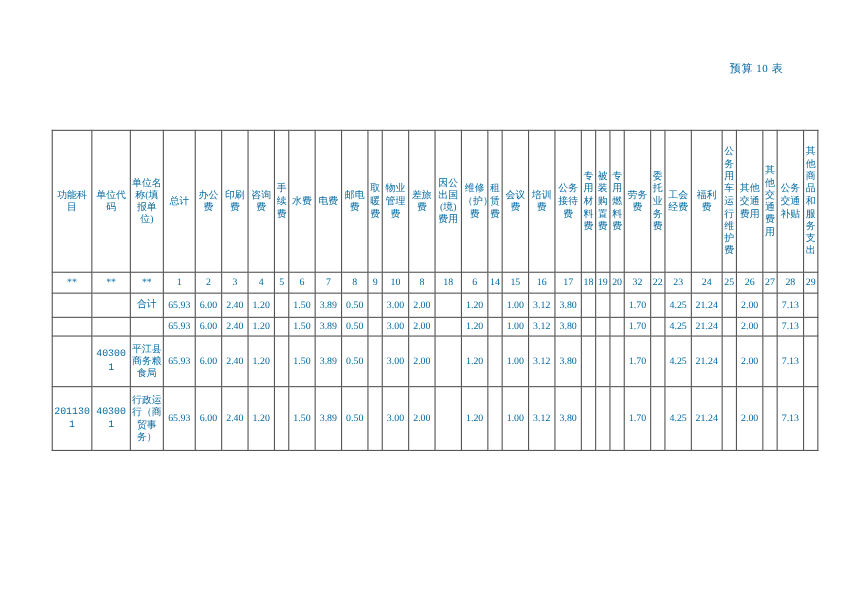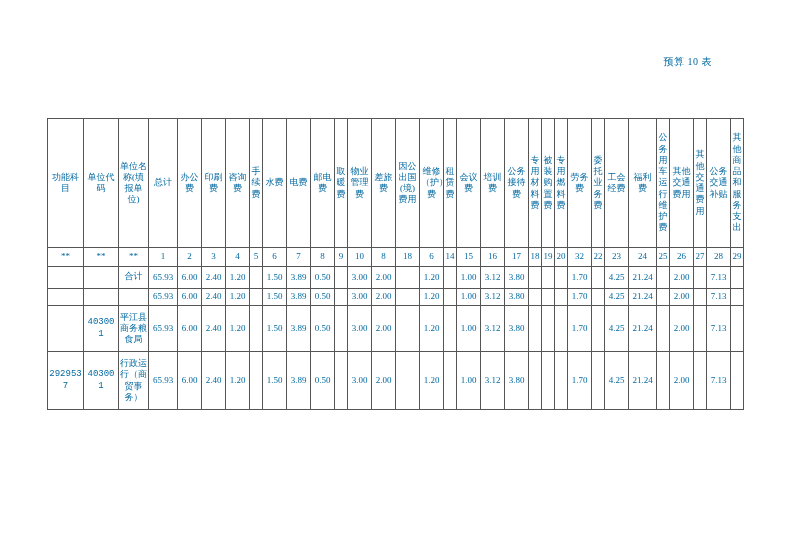--- a/index.html
+++ b/index.html
@@ -281,7 +281,7 @@
           <td class="val"></td>
         </tr>
         <tr>
-          <td class="code">2929537</td>
+          <td class="code">2011301</td>
           <td class="code">403001</td>
           <td class="name">行政运行（商贸事务）</td>
           <td class="val">65.93</td>

